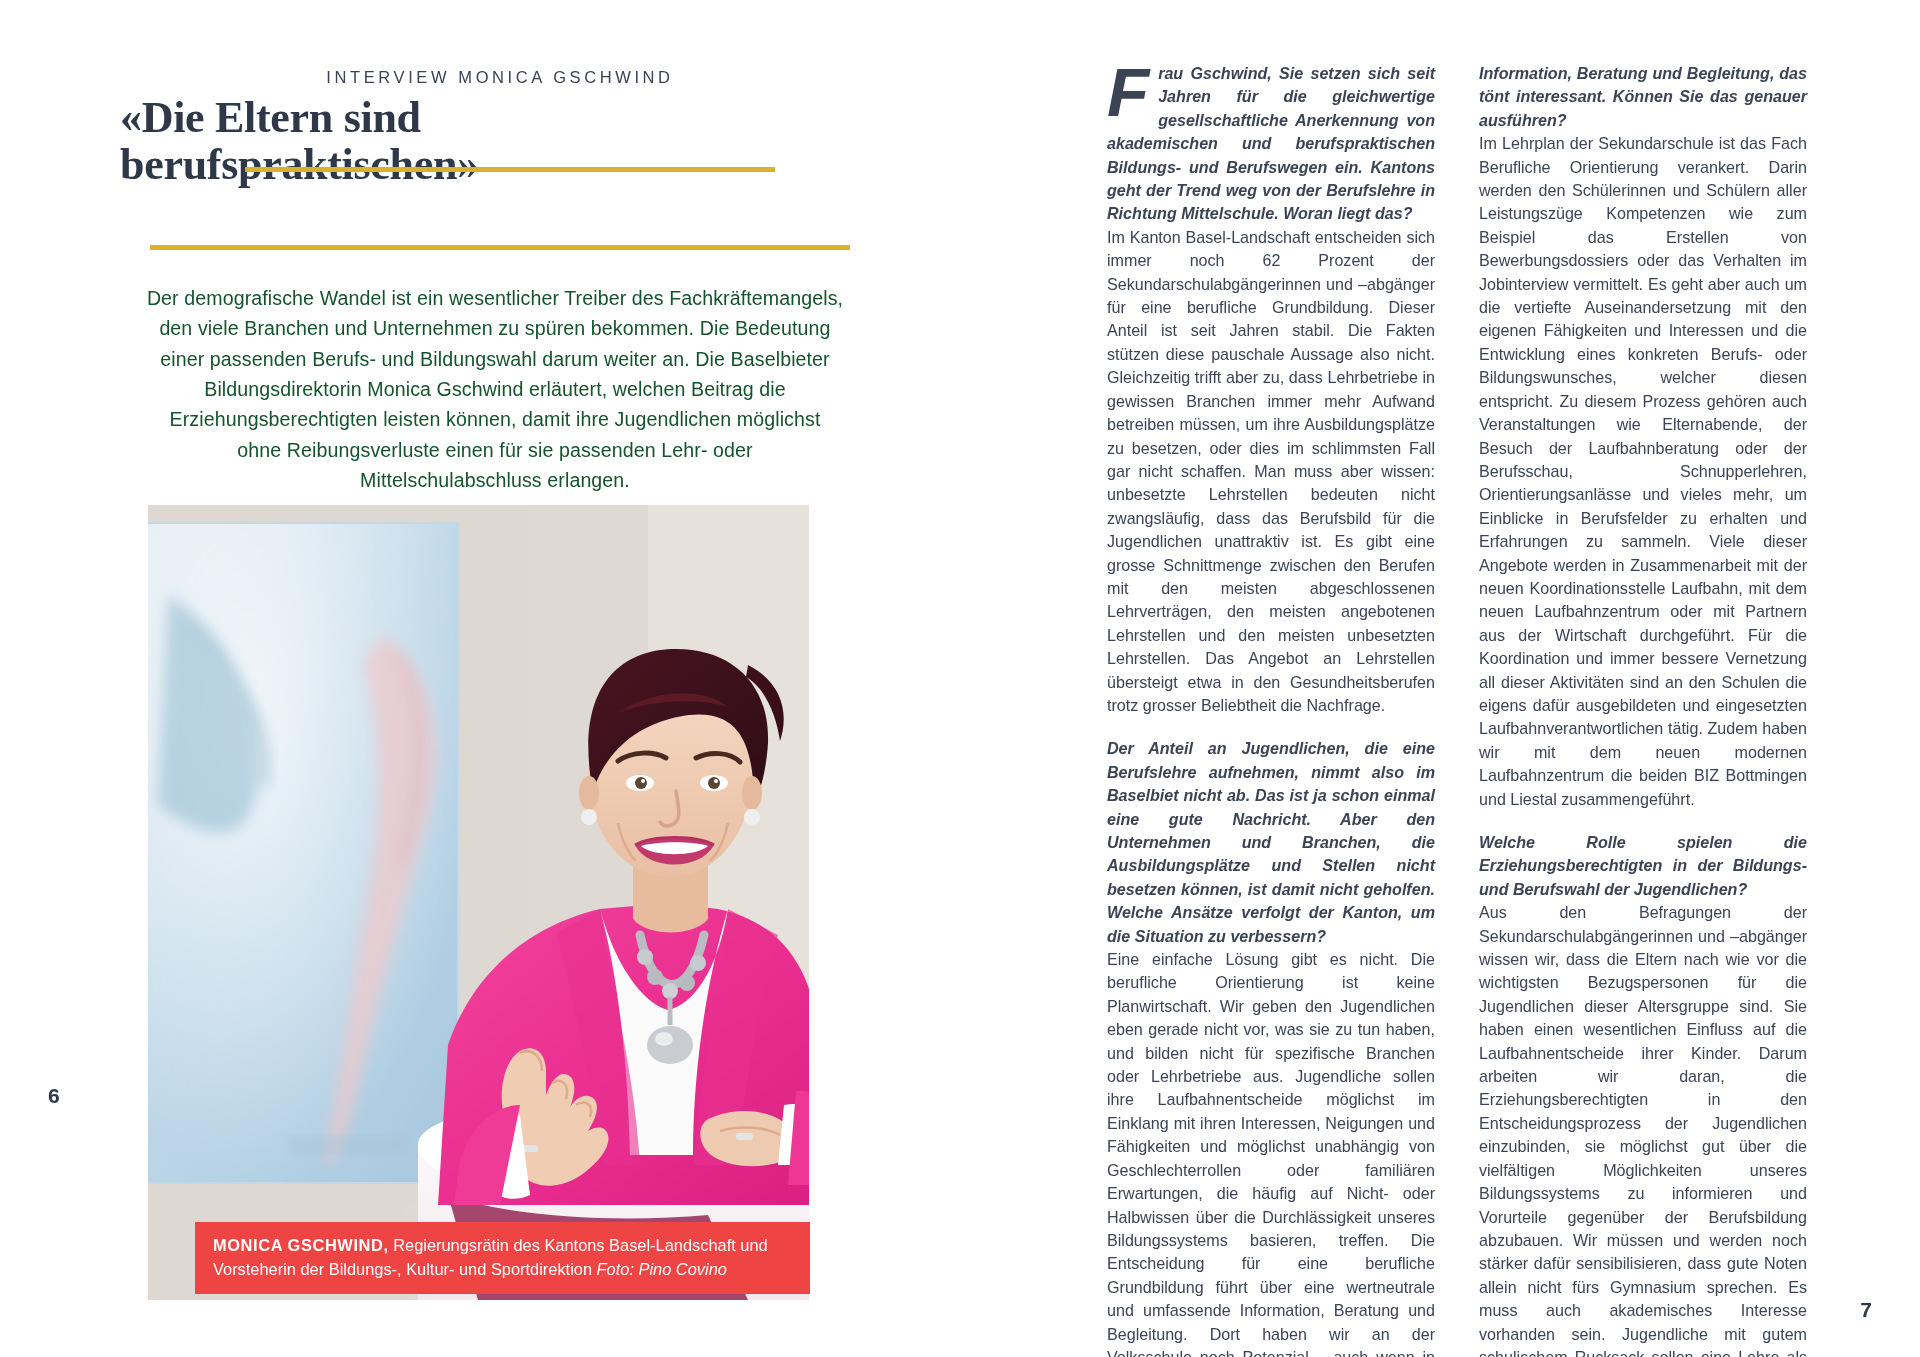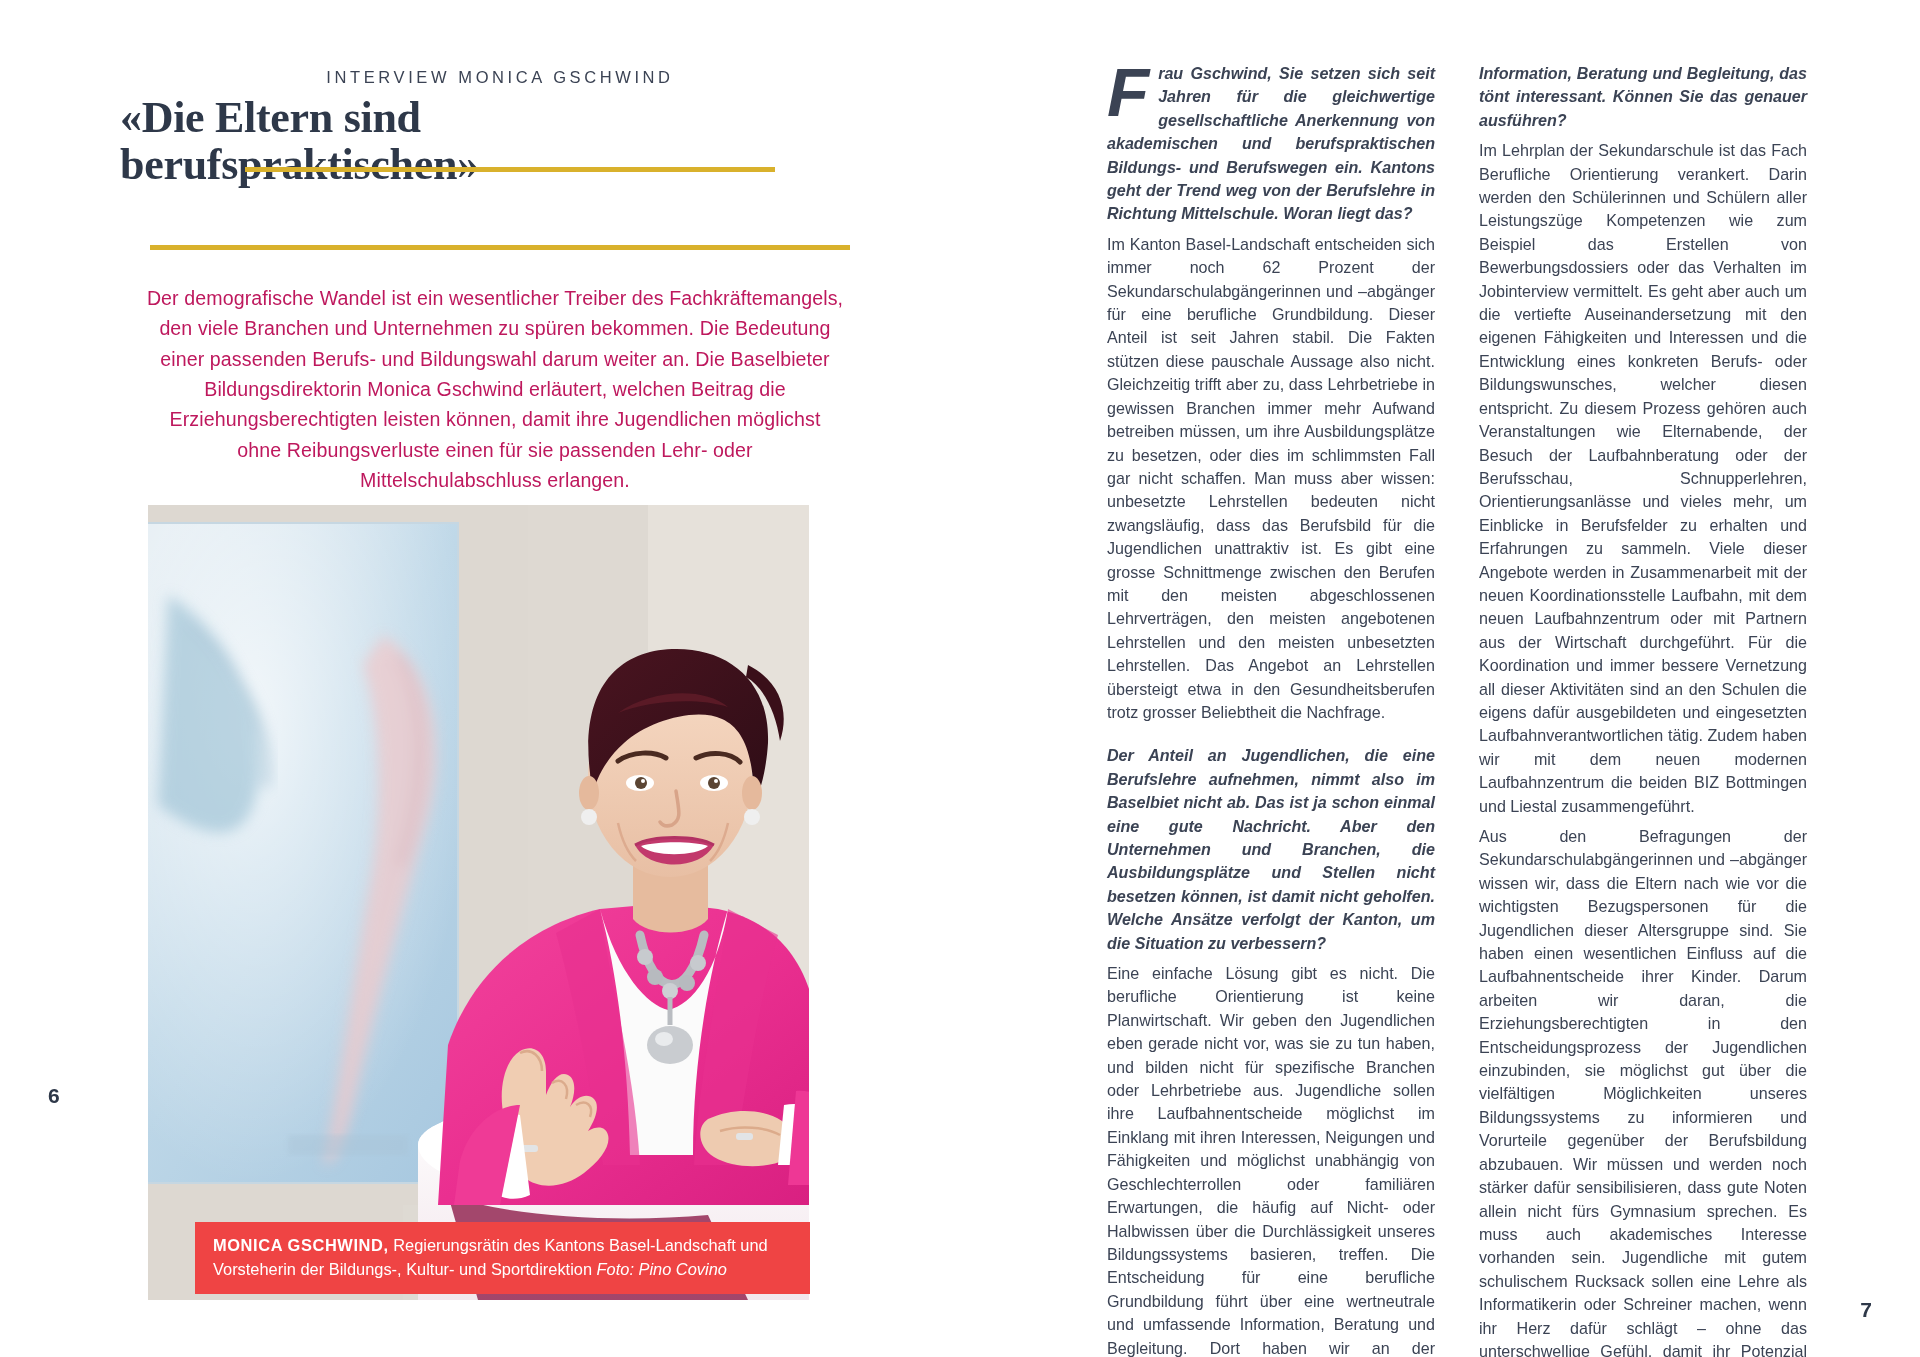--- a/index.html
+++ b/index.html
@@ -120,7 +120,7 @@
     font-weight:bold;
     text-align:justify;
   }
-  .col p + p{margin-top:7px;}
+  .col p + p{margin-top:0;}
   .col p.spaced{margin-top:20px;}
   .dropcap-para{position:relative;}
   .dropcap{

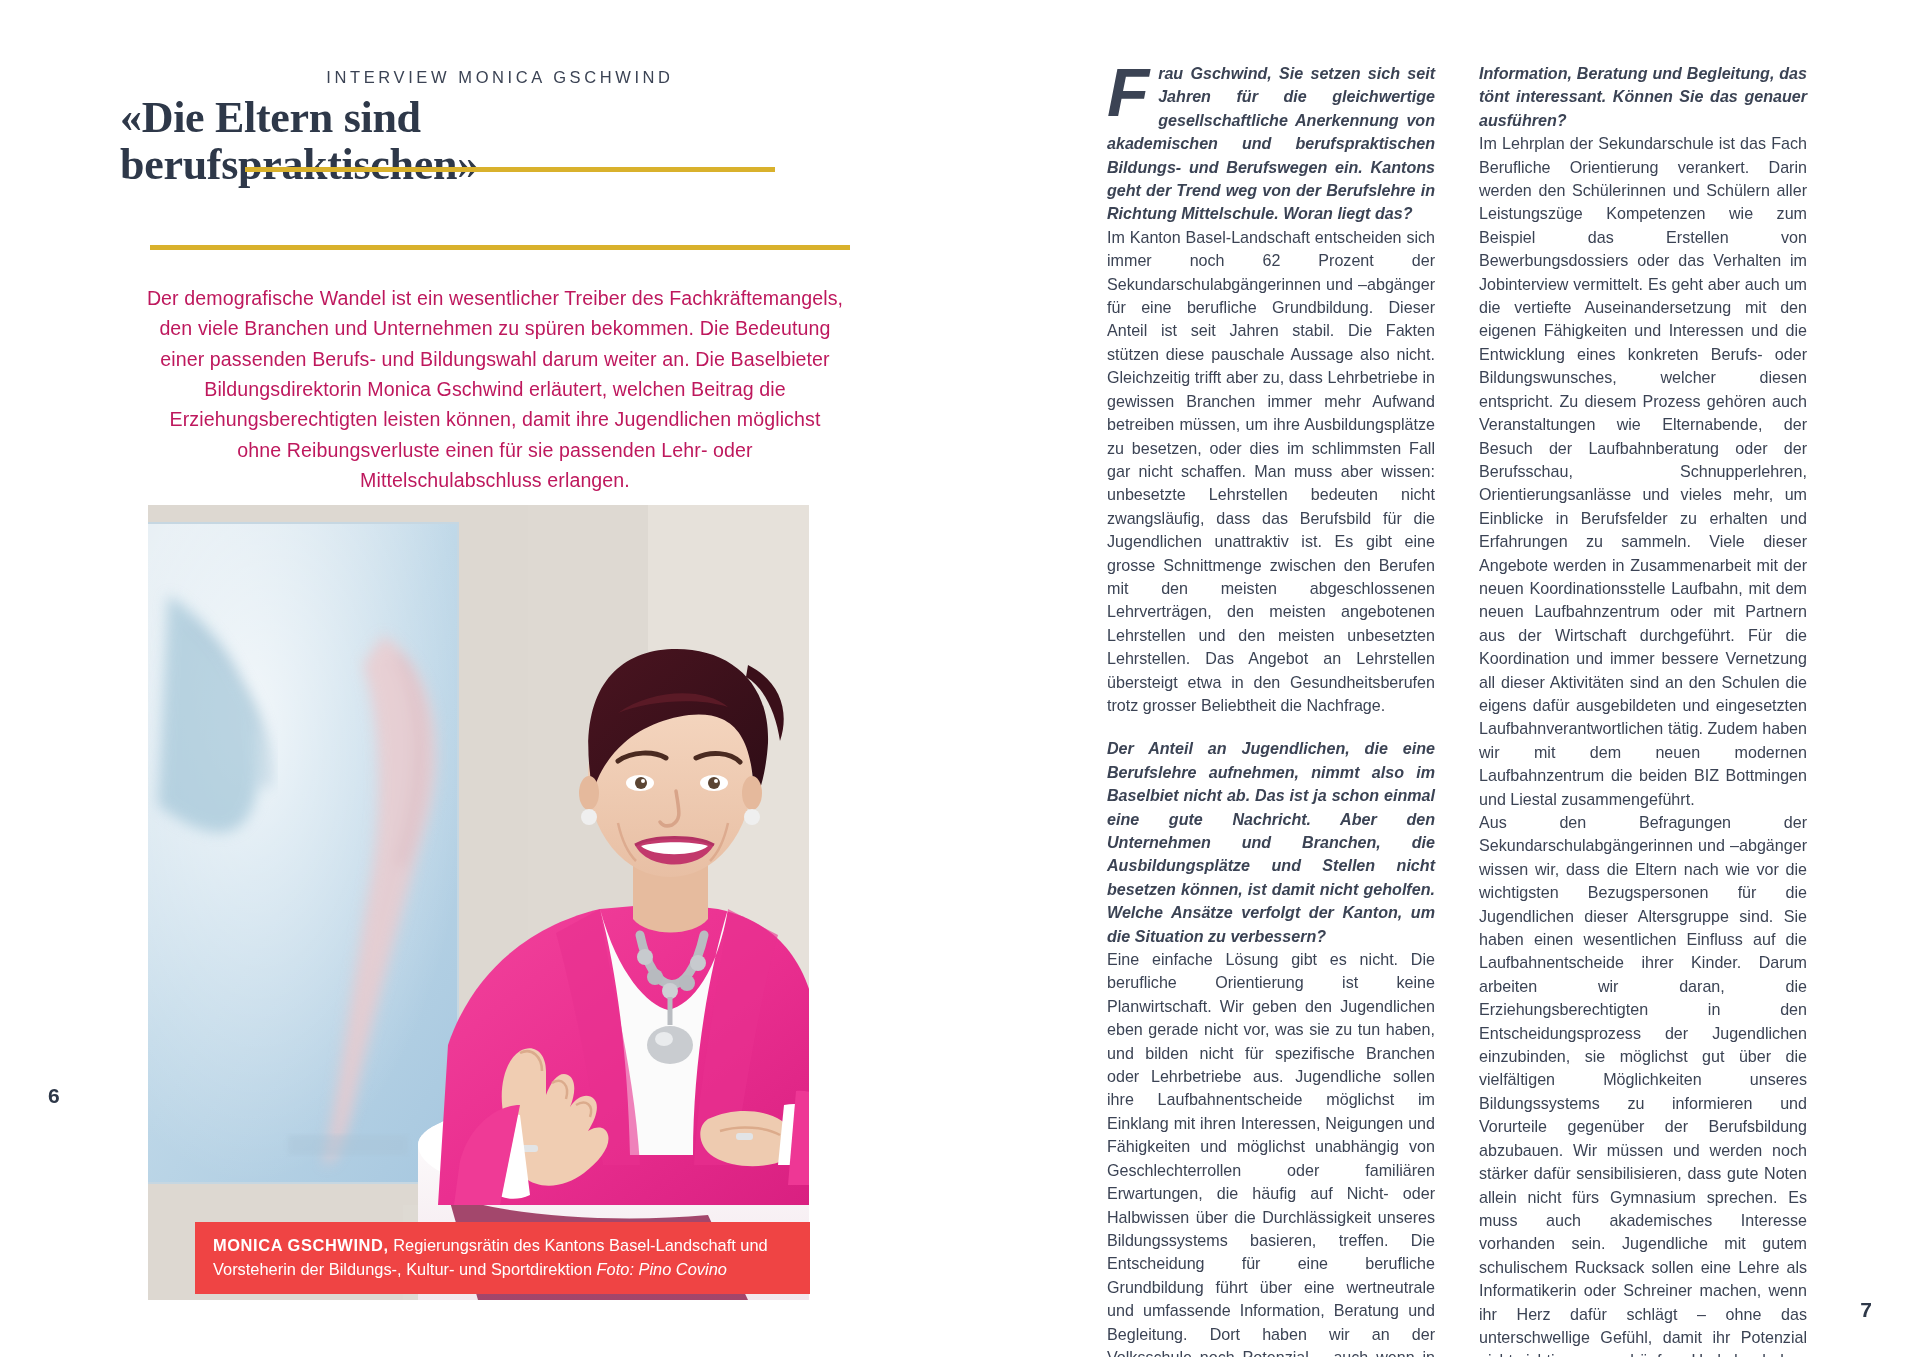--- a/index.html
+++ b/index.html
@@ -59,7 +59,7 @@
     text-align:center;
     font-size:19.6px;
     line-height:1.55;
-    color:#be185d;
+    color:#14532d;
     font-weight:500;
     letter-spacing:0.1px;
   }

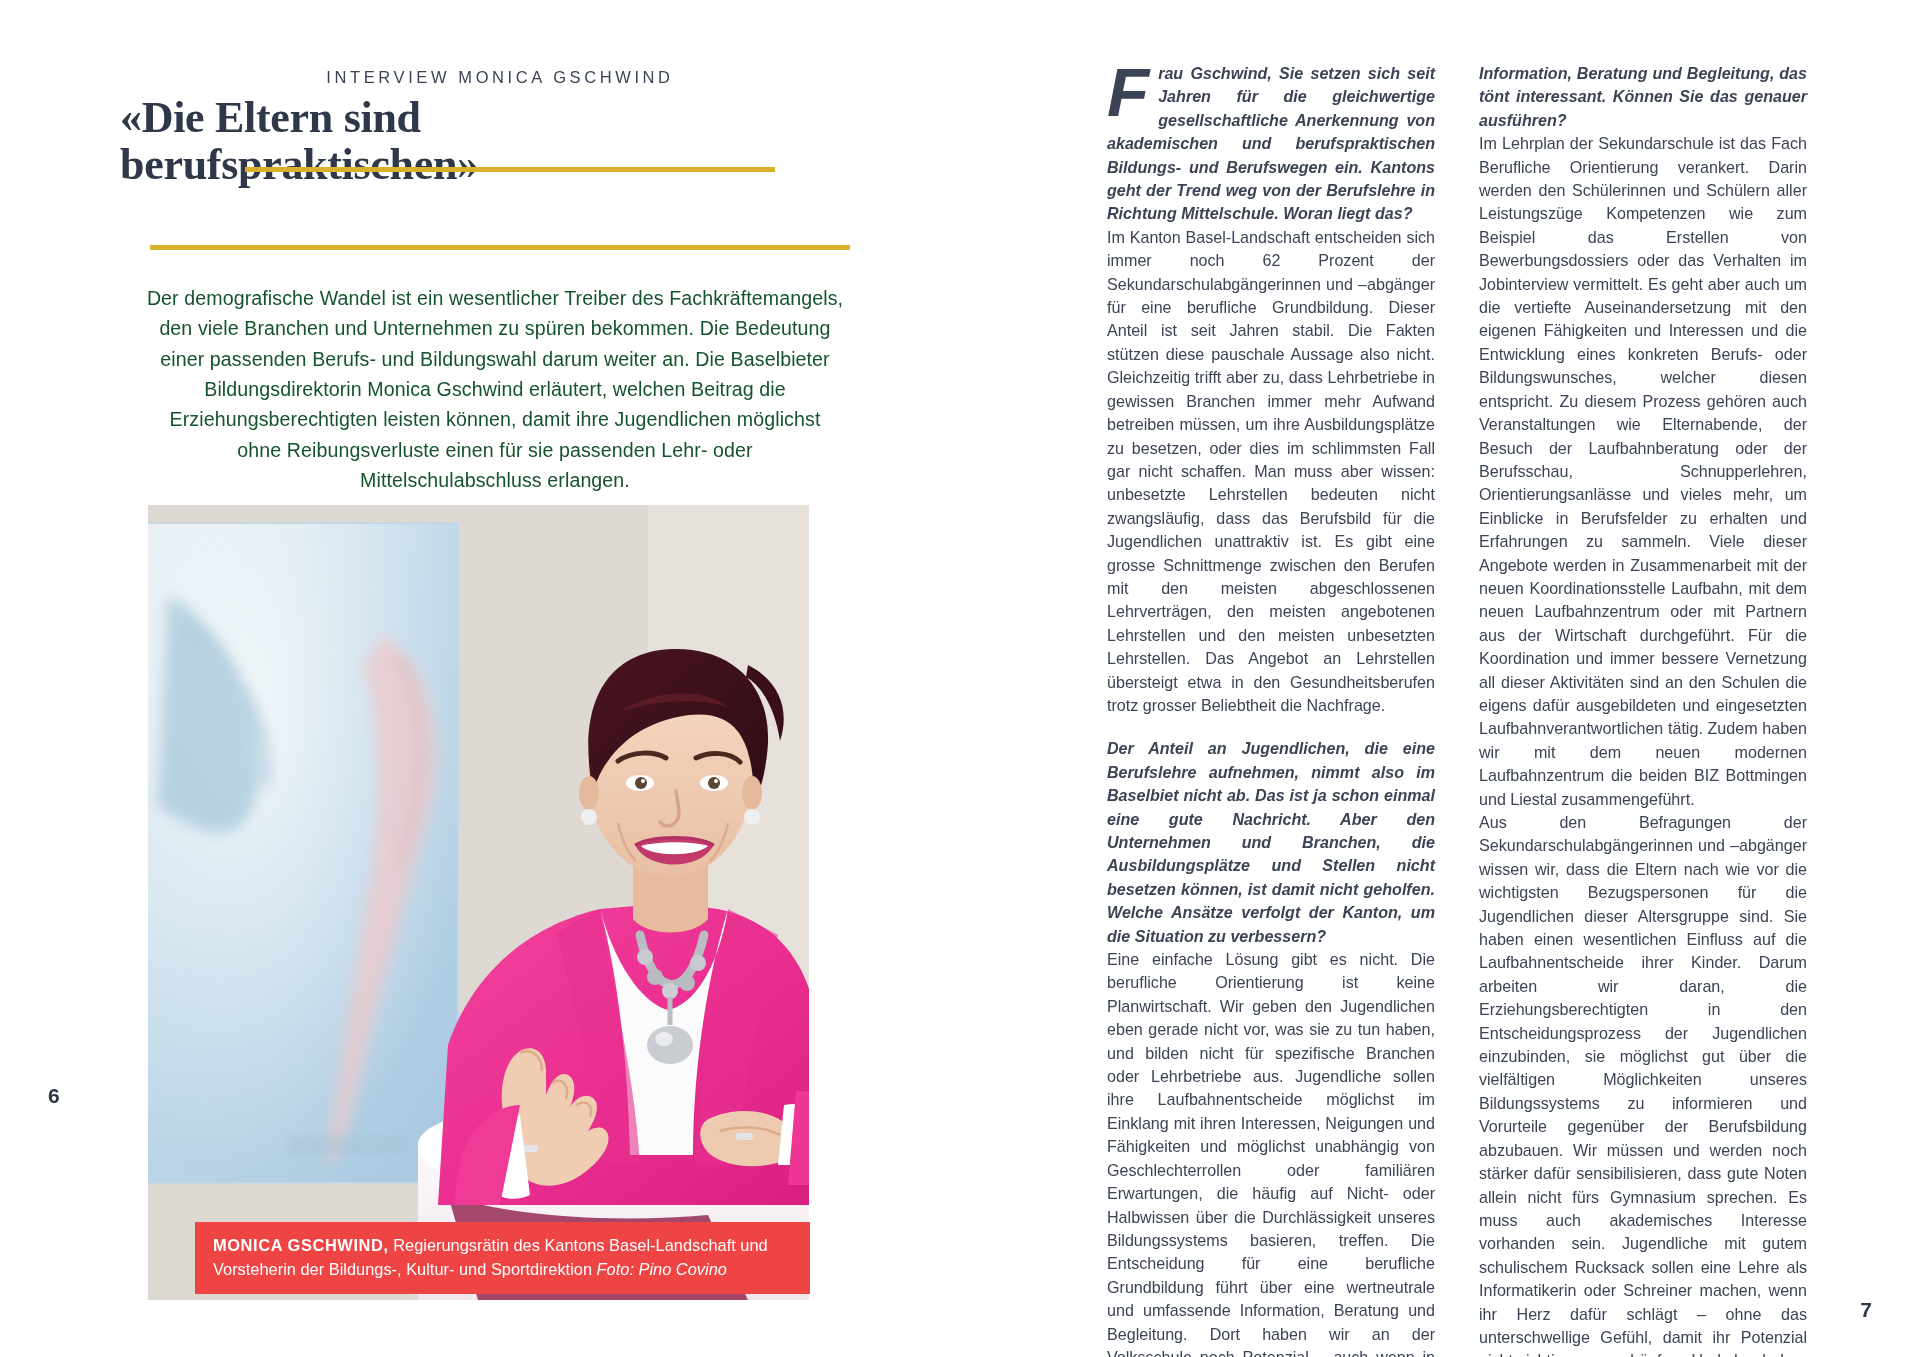--- a/index.html
+++ b/index.html
@@ -321,6 +321,7 @@
     <div class="col">
       <p class="q">Information, Beratung und Begleitung, das tönt interessant. Können Sie das genauer ausführen?</p>
       <p>Im Lehrplan der Sekundarschule ist das Fach Berufliche Orientierung verankert. Darin werden den Schülerinnen und Schülern aller Leistungszüge Kompetenzen wie zum Beispiel das Erstellen von Bewerbungsdossiers oder das Verhalten im Jobinterview vermittelt. Es geht aber auch um die vertiefte Auseinandersetzung mit den eigenen Fähigkeiten und Interessen und die Entwicklung eines konkreten Berufs- oder Bildungswunsches, welcher diesen entspricht. Zu diesem Prozess gehören auch Veranstaltungen wie Elternabende, der Besuch der Laufbahnberatung oder der Berufsschau, Schnupperlehren, Orientierungsanlässe und vieles mehr, um Einblicke in Berufsfelder zu erhalten und Erfahrungen zu sammeln. Viele dieser Angebote werden in Zusammenarbeit mit der neuen Koordinationsstelle Laufbahn, mit dem neuen Laufbahnzentrum oder mit Partnern aus der Wirtschaft durchgeführt. Für die Koordination und immer bessere Vernetzung all dieser Aktivitäten sind an den Schulen die eigens dafür ausgebildeten und eingesetzten Laufbahnverantwortlichen tätig. Zudem haben wir mit dem neuen modernen Laufbahnzentrum die beiden BIZ Bottmingen und Liestal zusammengeführt.</p>
+      <p class="q spaced">Welche Rolle spielen die Erziehungsberechtigten in der Bildungs- und Berufswahl der Jugendlichen?</p>
       <p>Aus den Befragungen der Sekundarschulabgängerinnen und –abgänger wissen wir, dass die Eltern nach wie vor die wichtigsten Bezugspersonen für die Jugendlichen dieser Altersgruppe sind. Sie haben einen wesentlichen Einfluss auf die Laufbahnentscheide ihrer Kinder. Darum arbeiten wir daran, die Erziehungsberechtigten in den Entscheidungsprozess der Jugendlichen einzubinden, sie möglichst gut über die vielfältigen Möglichkeiten unseres Bildungssystems zu informieren und Vorurteile gegenüber der Berufsbildung abzubauen. Wir müssen und werden noch stärker dafür sensibilisieren, dass gute Noten allein nicht fürs Gymnasium sprechen. Es muss auch akademisches Interesse vorhanden sein. Jugendliche mit gutem schulischem Rucksack sollen eine Lehre als Informatikerin oder Schreiner machen, wenn ihr Herz dafür schlägt – ohne das unterschwellige Gefühl, damit ihr Potenzial nicht richtig auszuschöpfen. Und das haben vor allem die Eltern in der Hand.</p>
     </div>
   </div>

